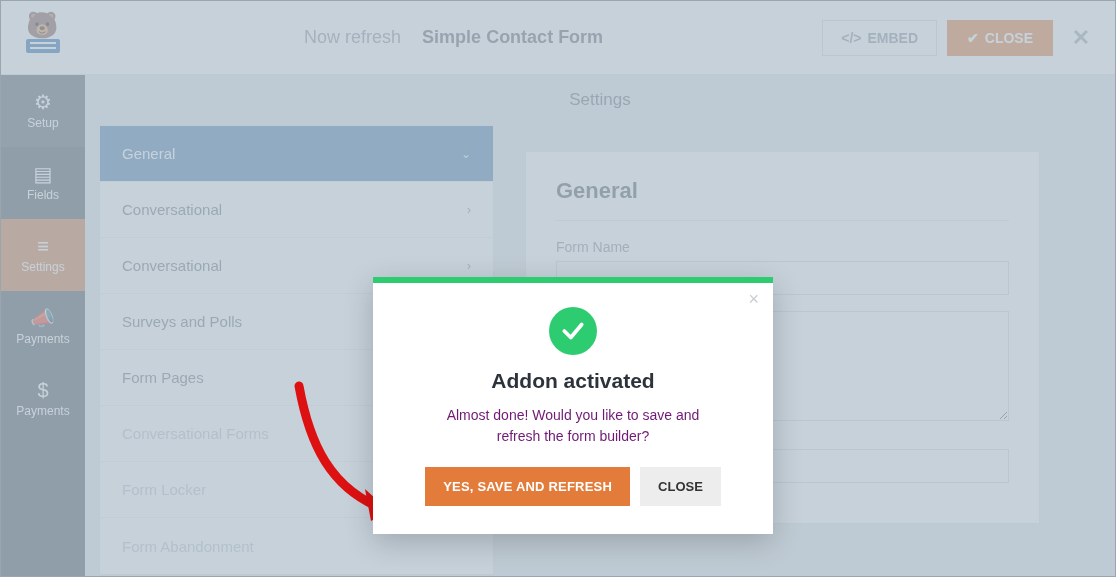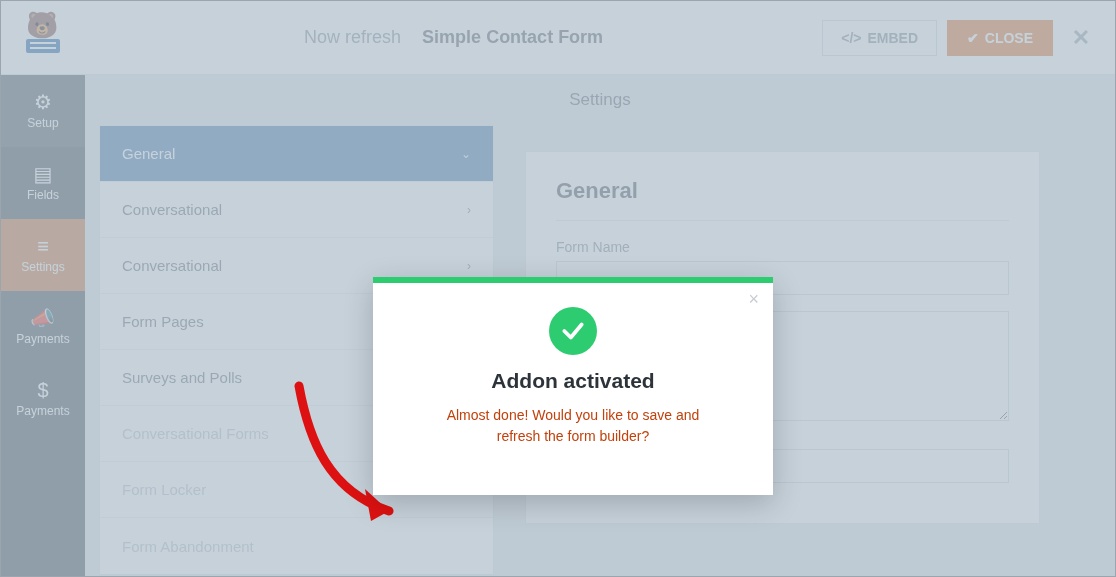--- a/index.html
+++ b/index.html
@@ -134,10 +134,10 @@
     <span class="chev">›</span>
   </div>
   <div class="nav-item">
-    <span>Form Pages</span>
+    <span>Surveys and Polls</span>
   </div>
   <div class="nav-item">
-    <span>Surveys and Polls</span>
+    <span>Form Pages</span>
   </div>
   <div class="nav-item disabled">
     <span>Conversational Forms</span>

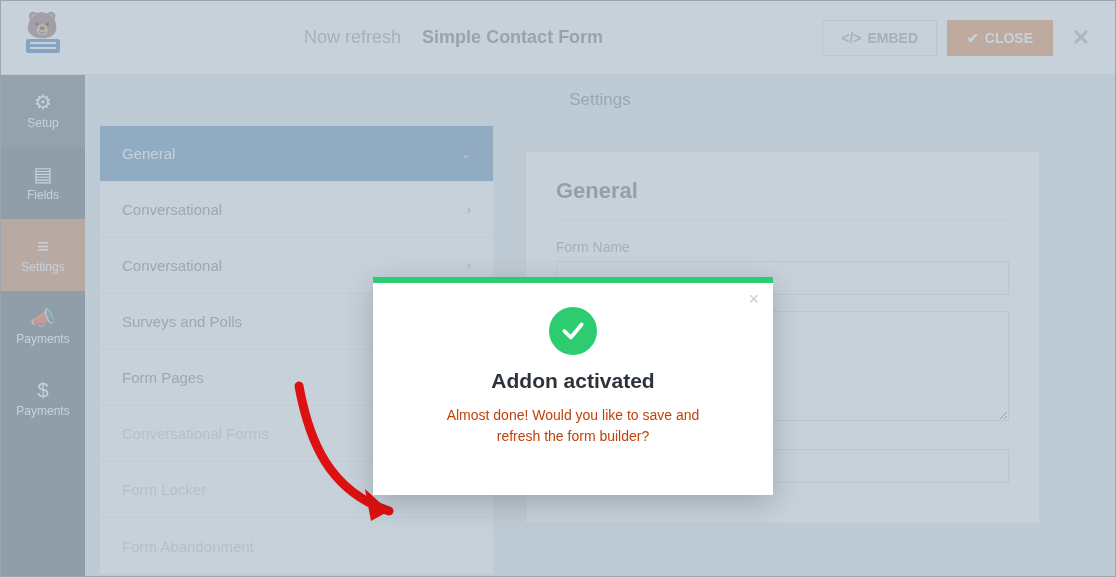--- a/index.html
+++ b/index.html
@@ -59,7 +59,7 @@
   .check-circle { width:48px; height:48px; border-radius:50%; background:#2ecc71; display:flex; align-items:center; justify-content:center; margin:0 auto 14px; }
   .check-circle svg { width:26px; height:26px; }
   .modal-title { font-size:21px; font-weight:700; color:#2c333a; margin-bottom:12px; }
-  .modal-text  { color:#c2410c; font-size:14px; line-height:1.5; margin:0 auto 20px; max-width:300px;}
+  .modal-text  { color:#701a75; font-size:14px; line-height:1.5; margin:0 auto 20px; max-width:300px;}
   .modal-actions { display:flex; justify-content:center; gap:10px; }
   .btn-primary { background:#e37c3a; color:#fff; border:none; padding:12px 18px; font-weight:700; font-size:13px; letter-spacing:.2px; cursor:pointer; }
   .btn-secondary { background:#ededed; color:#333; border:none; padding:12px 18px; font-weight:700; font-size:13px; cursor:pointer; }

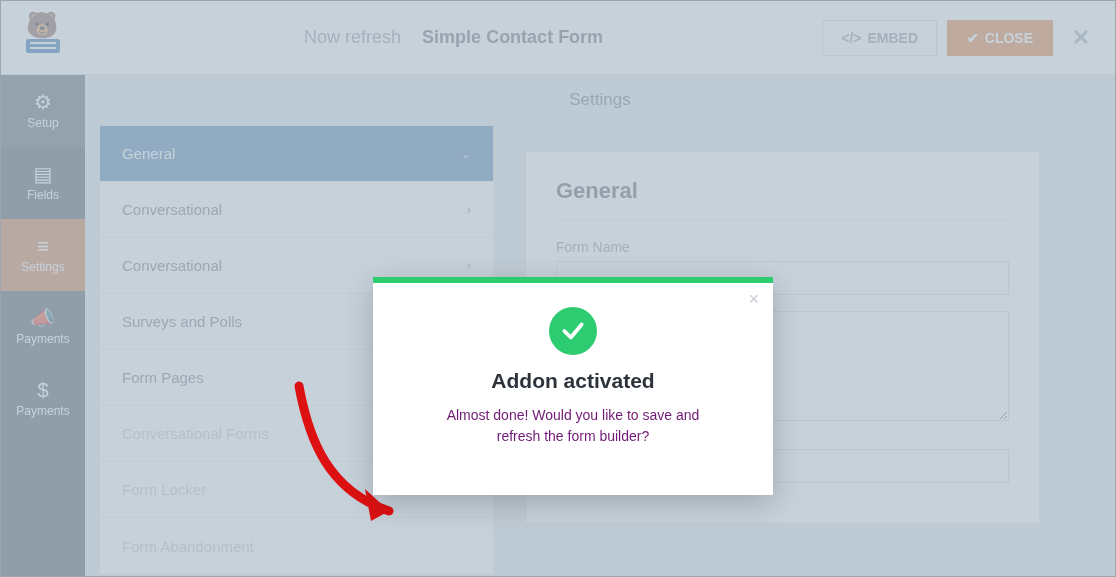--- a/index.html
+++ b/index.html
@@ -180,6 +180,10 @@
     </div>
     <div class="modal-title">Addon activated</div>
     <div class="modal-text">Almost done! Would you like to save and refresh the form builder?</div>
+    <div class="modal-actions">
+      <button class="btn-primary">YES, SAVE AND REFRESH</button>
+      <button class="btn-secondary">CLOSE</button>
+    </div>
   </div>
 </div>
 

